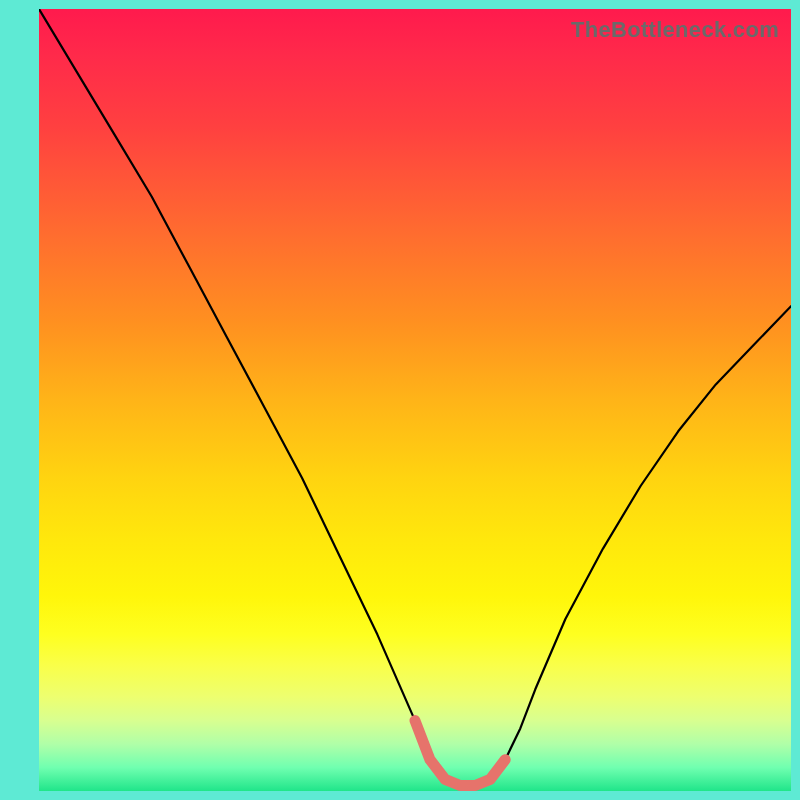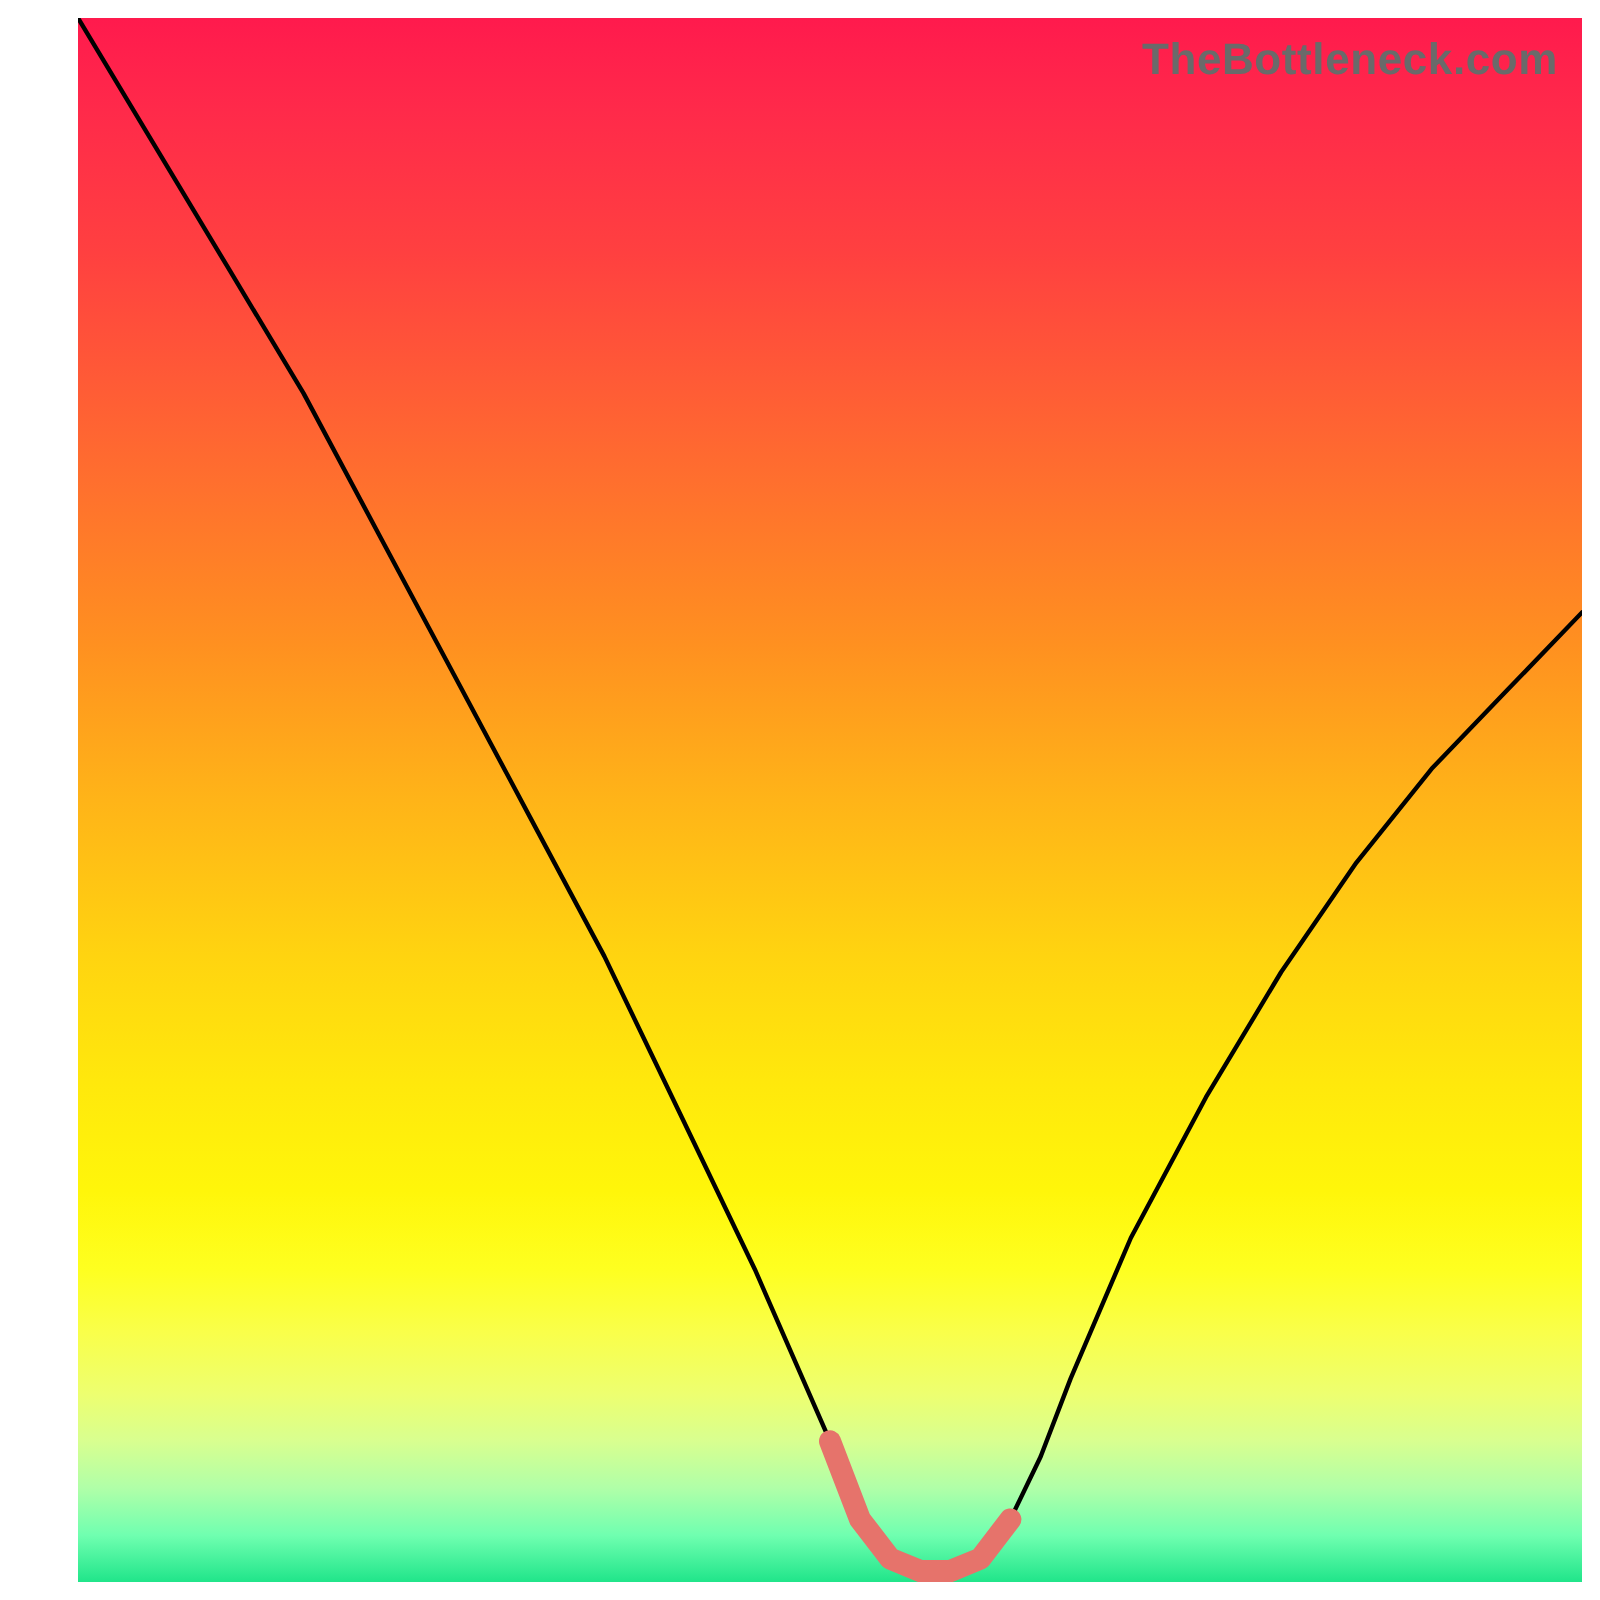--- a/index.html
+++ b/index.html
@@ -8,7 +8,7 @@
     position: relative;
     width: 800px;
     height: 800px;
-    background: #ffffff;
+    background: #5eead4;
   }
   .plot-area {
     position: absolute;

